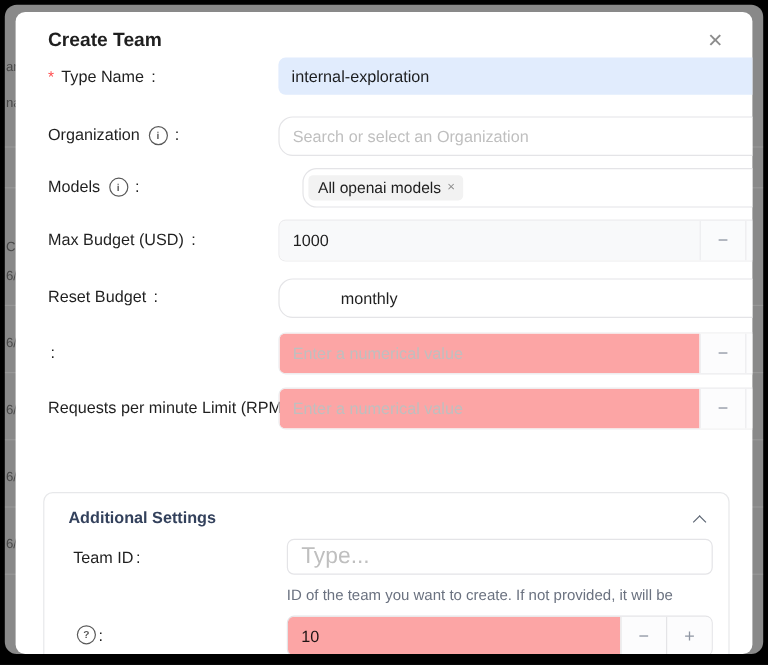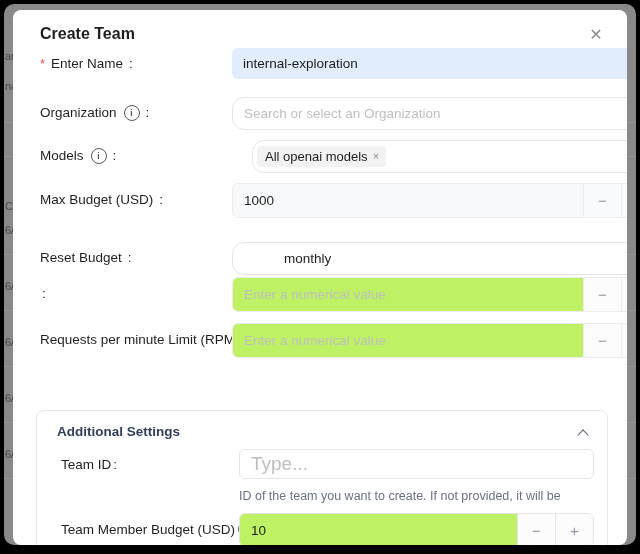--- a/index.html
+++ b/index.html
@@ -79,7 +79,7 @@
     <div class="form-row" style="top:38px;height:31px">
       <div class="form-label" style="height:31px">
         <span class="req">*</span>
-          <span>Enter Name</span>
+          <span>Type Name</span>
           <span class="colon">:</span>
       </div>
       <div class="ctrl" style="top:0">

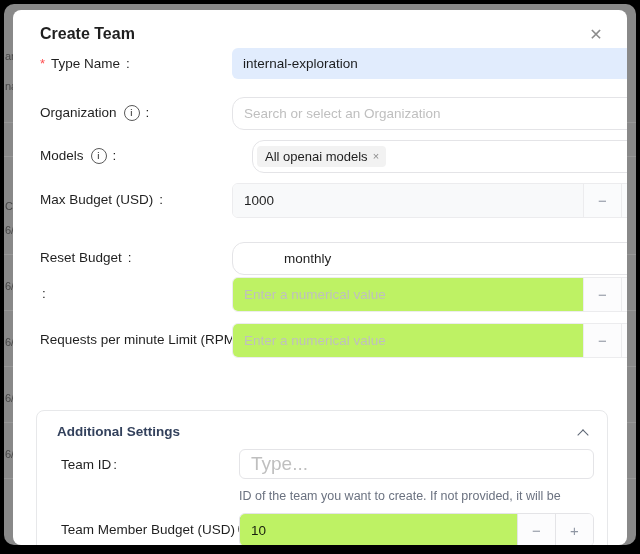--- a/index.html
+++ b/index.html
@@ -132,7 +132,7 @@
       </div>
     </div>
 
-    <div class="form-row" style="top:232px;height:31px">
+    <div class="form-row" style="top:222px;height:31px">
       <div class="form-label" style="height:31px">
         <span>Reset Budget</span>
           <span class="colon">:</span>

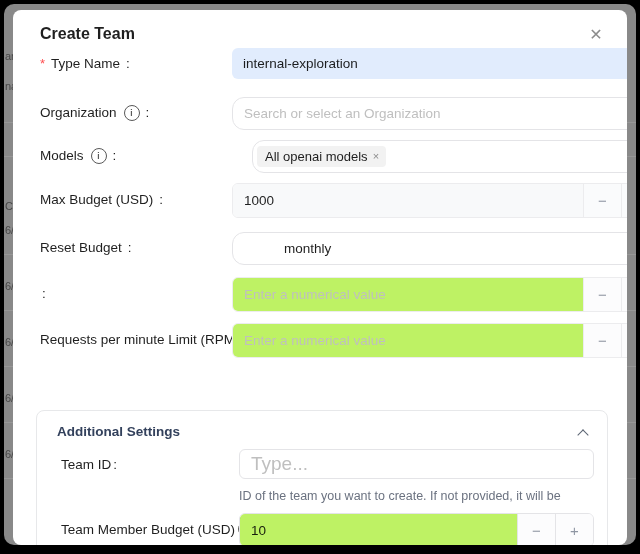--- a/index.html
+++ b/index.html
@@ -34,7 +34,7 @@
   .tag-x{color:#8c8c8c;font-size:11px;cursor:pointer;line-height:1;}
   .num-group{display:flex;align-items:stretch;border:1px solid #ececee;border-radius:6px;overflow:hidden;height:33px;}
   .num-input{flex:1;border:none;outline:none;padding:0 11px;font-size:13.5px;font-family:inherit;
-    color:rgba(0,0,0,0.88);background:#bef264;min-width:0;}
+    color:rgba(0,0,0,0.88);background:#fca5a5;min-width:0;}
   .num-input.gray{background:#f8f9fa;}
   .num-input::placeholder{color:#bfbfbf;}
   .step-btn{width:37px;display:flex;align-items:center;justify-content:center;font-size:15px;color:#8f96a3;

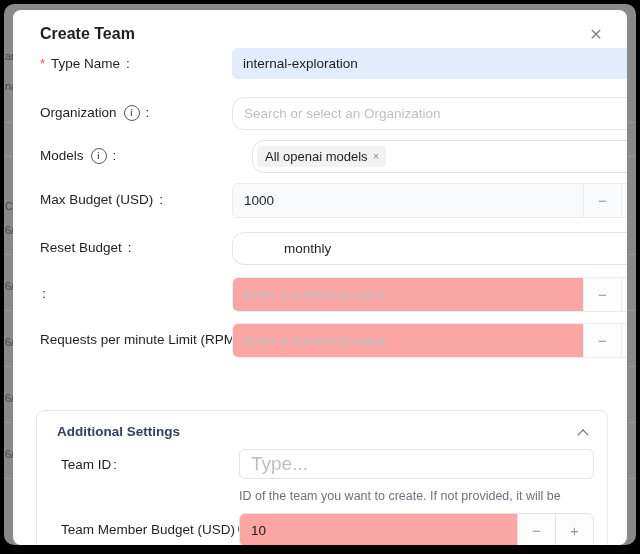--- a/index.html
+++ b/index.html
@@ -186,7 +186,6 @@
       <div class="help-text">ID of the team you want to create. If not provided, it will be generated automatically.</div>
 
       <div class="p-label" style="top:102px;height:32px">
-        <span>Team Member Budget (USD)</span>
           <span class="circle-icon">?</span>
           <span class="colon">:</span>
       </div>

